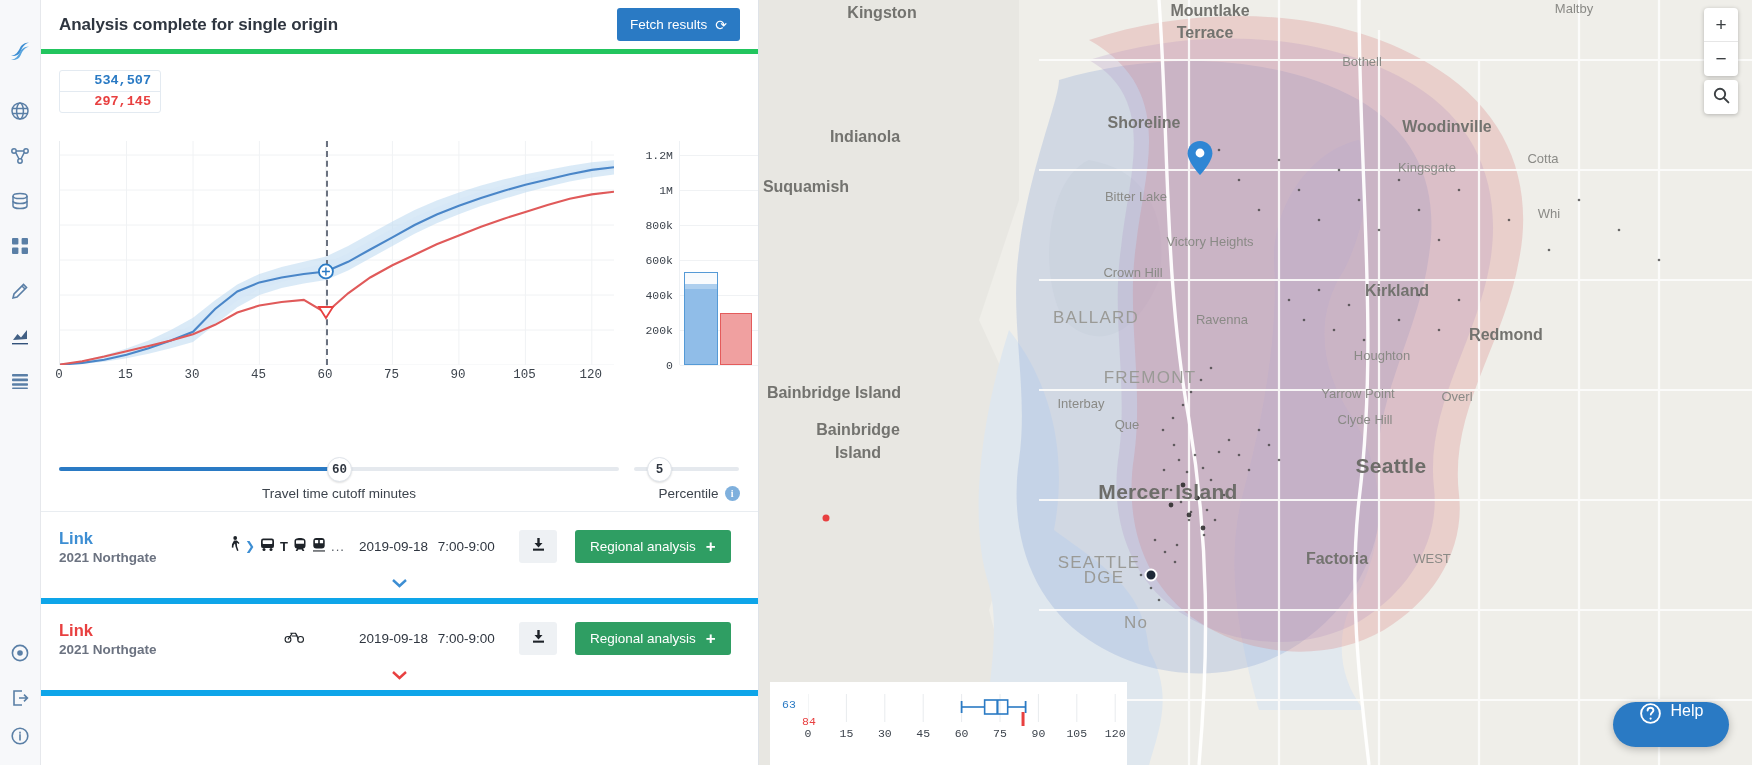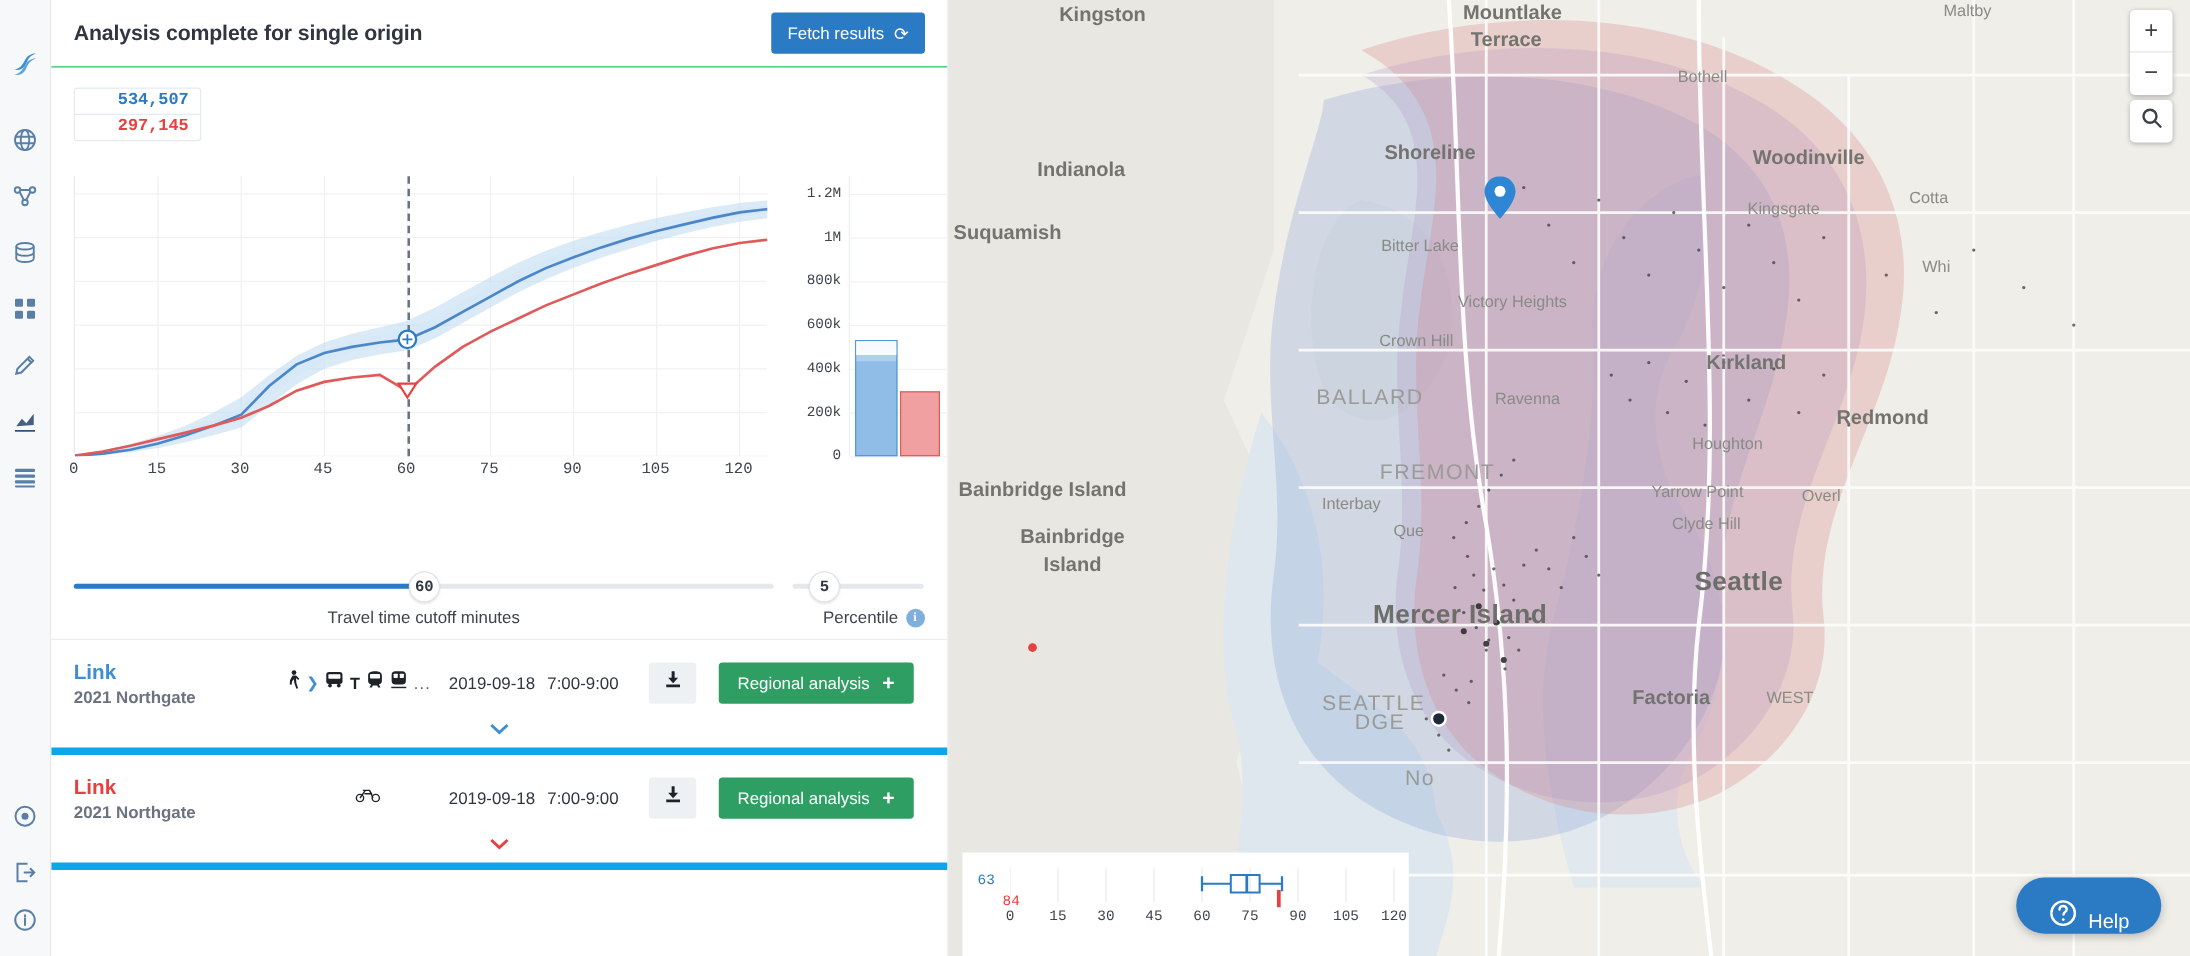--- a/index.html
+++ b/index.html
@@ -35,7 +35,7 @@
   .panel-head {
     height:54px; padding:0 18px 0 18px;
     display:flex; align-items:center; justify-content:space-between;
-    border-bottom:1px solid #22c55e;
+    border-bottom:5px solid #22c55e;
   }
   .panel-title { font-size:17px; font-weight:bold; color:#2f3640; letter-spacing:-0.1px; }
   .btn-fetch {

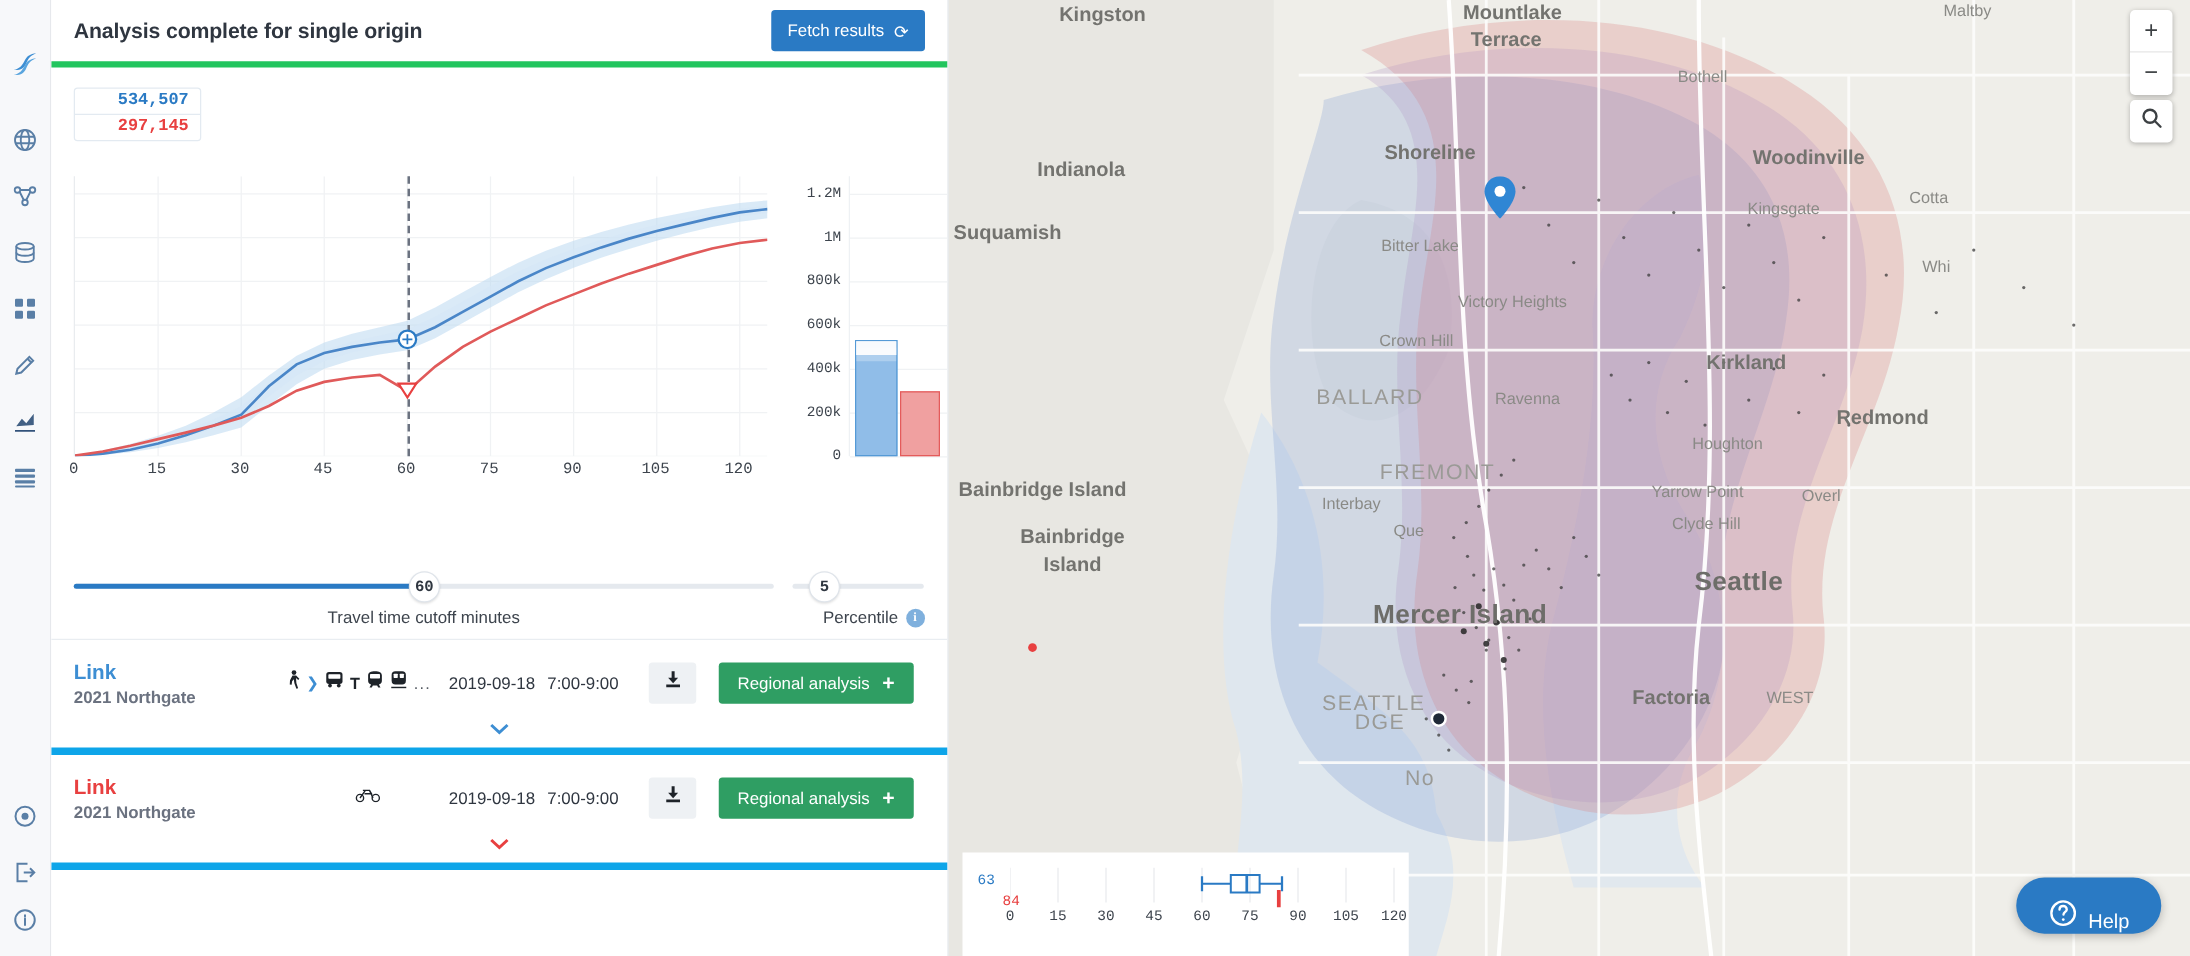--- a/index.html
+++ b/index.html
@@ -671,7 +671,7 @@
       </div>
     </div>
 
-    <div style="position:absolute; right:23px; bottom:18px; width:116px; height:45px; background:#2a7ac4; border-radius:23px; display:flex; align-items:flex-end; justify-content:center; gap:9px; box-shadow:0 2px 8px rgba(0,0,0,.25); cursor:pointer;">
+    <div style="position:absolute; right:23px; bottom:18px; width:116px; height:45px; background:#2a7ac4; border-radius:23px; display:flex; align-items:flex-start; justify-content:center; gap:9px; box-shadow:0 2px 8px rgba(0,0,0,.25); cursor:pointer;">
       <span>
         <svg width="23" height="23" viewBox="0 0 23 23" fill="none" stroke="#fff" stroke-width="1.9">
             <circle cx="11.5" cy="11.5" r="9.4"></circle>

